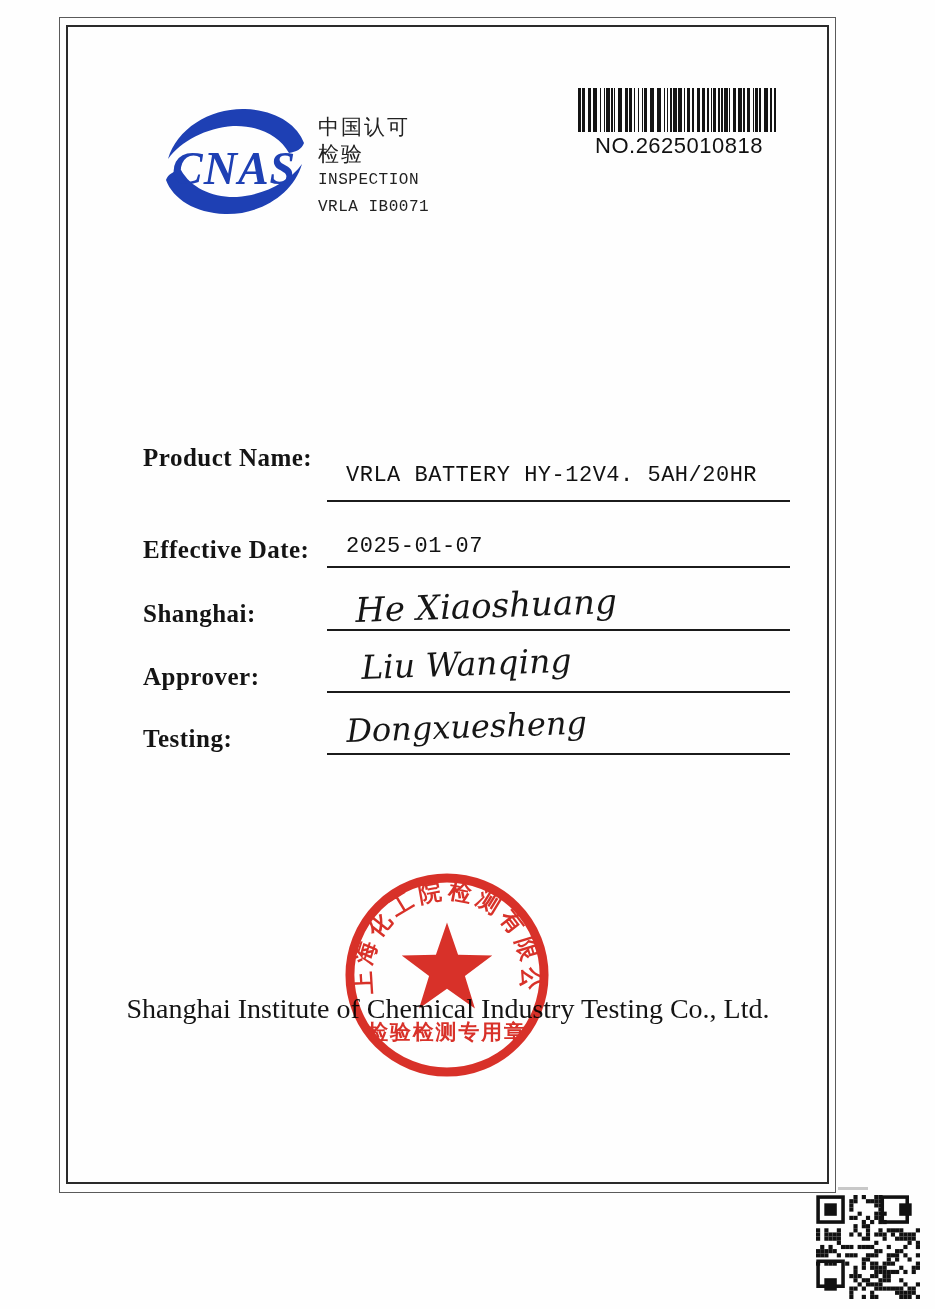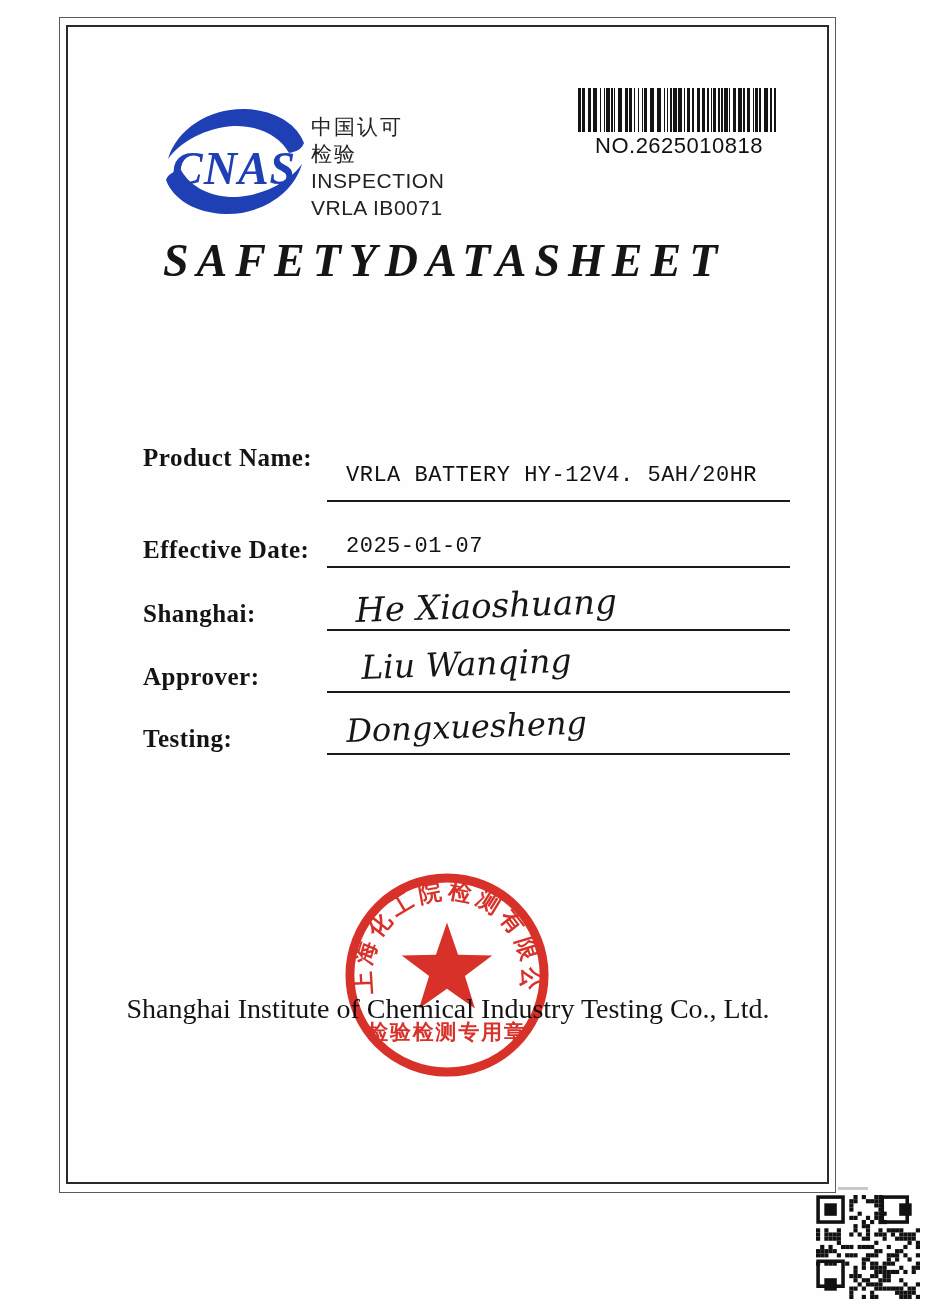--- a/index.html
+++ b/index.html
@@ -19,7 +19,7 @@
   
   .cnas-block { position:absolute; left:162px; top:105px; display:flex; }
   .cnas-logo-svg { width:146px; height:113px; }
-  .cnas-text { margin-left:3px; padding-top:8px; line-height:27px; font-family:"Liberation Sans", sans-serif; color:#222; }
+  .cnas-text { margin-left:10px; padding-top:8px; line-height:27px; font-family:"Liberation Sans", sans-serif; color:#222; }
   .cnas-text .cn { font-size:21px; letter-spacing:2px; }
   .cnas-text .en { font-size:21px; letter-spacing:0.5px; }
   

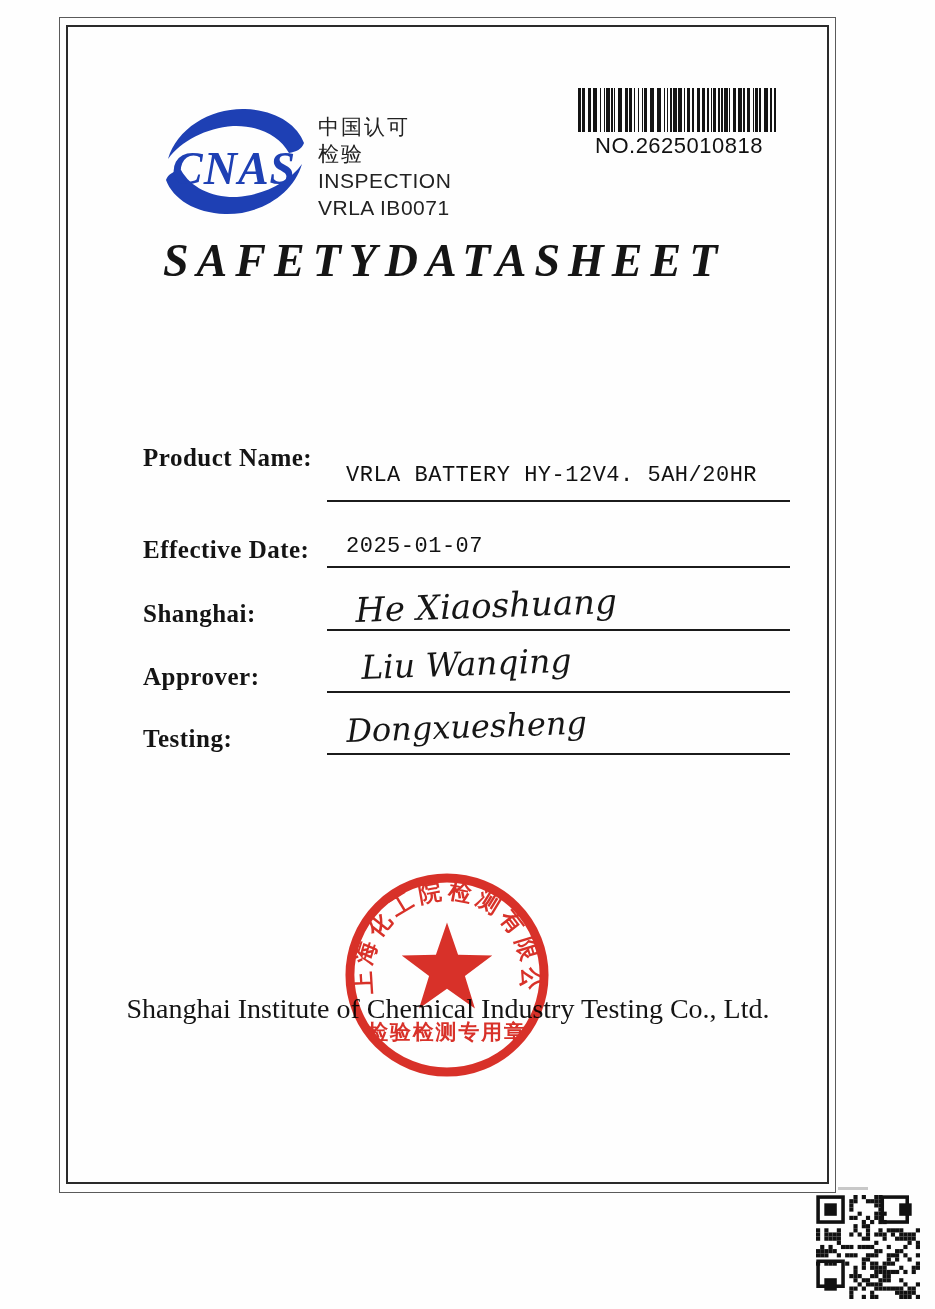--- a/index.html
+++ b/index.html
@@ -21,7 +21,7 @@
   .cnas-logo-svg { width:146px; height:113px; }
   .cnas-text { margin-left:10px; padding-top:8px; line-height:27px; font-family:"Liberation Sans", sans-serif; color:#222; }
   .cnas-text .cn { font-size:21px; letter-spacing:2px; }
-  .cnas-text .en { font-size:21px; letter-spacing:0.5px; }
+  .cnas-text .en { font-size:16px; letter-spacing:0.5px;font-family:Liberation Mono, monospace; }
   
   .barcode-block { position:absolute; left:576px; top:88px; width:206px; text-align:center; }
   .barcode-svg { width:202px; height:44px; display:block; margin:0 auto; }

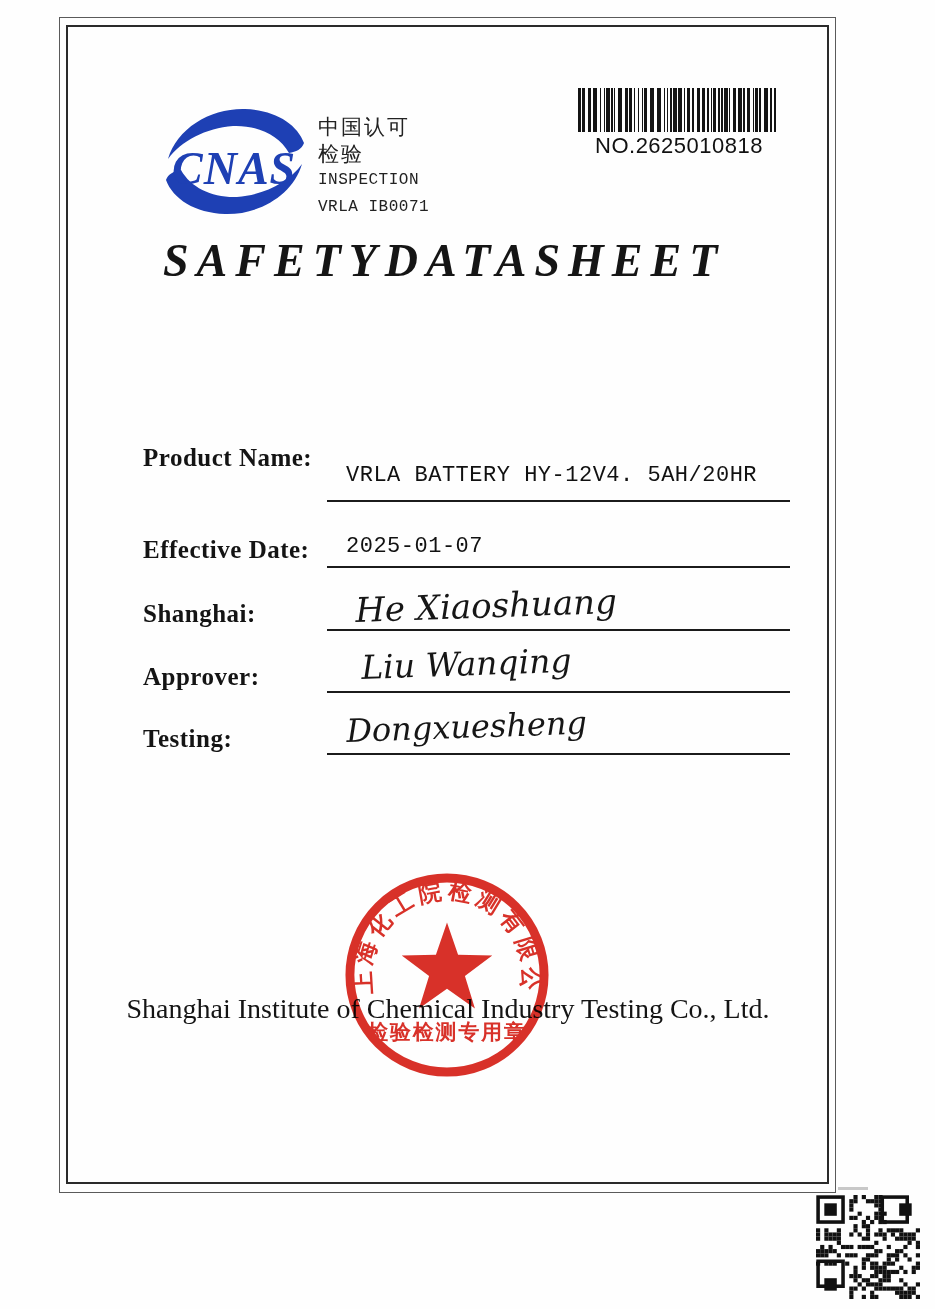--- a/index.html
+++ b/index.html
@@ -135,7 +135,6 @@
     <div class="barcode-number">NO.2625010818</div>
   </div>
 
-  <div class="doc-title">SAFETYDATASHEET</div>
 
   <div>
     <span class="field-label" style="top:444px">Product Name:</span>

